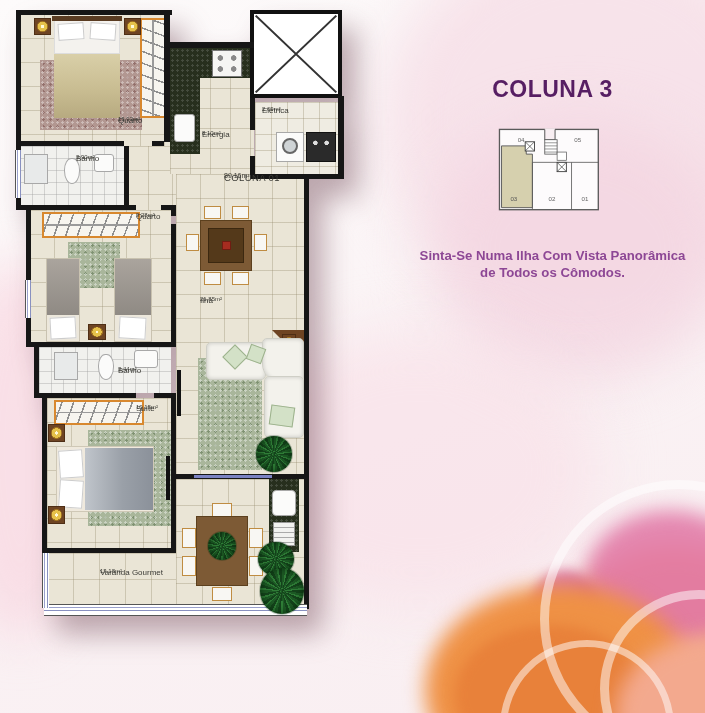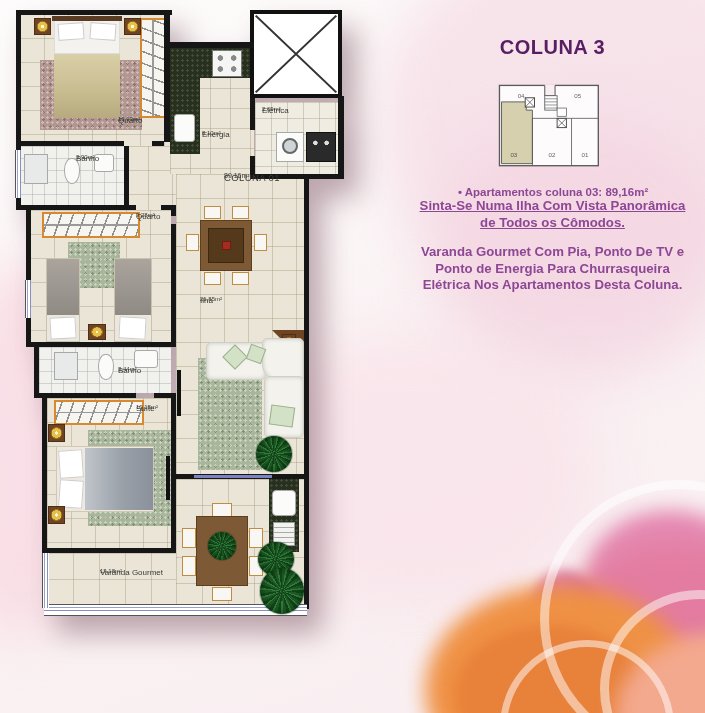--- a/index.html
+++ b/index.html
@@ -47,7 +47,7 @@
   .rlabel.big .a{font-size:7px;line-height:8px;}
   
   #panel{position:absolute;left:400px;top:0;width:305px;z-index:10;}
-  .ptitle{margin-top:36px;text-align:center;font-size:20px;font-weight:800;color:#571e63;letter-spacing:.5px;}
+  .ptitle{margin-top:76px;text-align:center;font-size:23px;font-weight:800;color:#571e63;letter-spacing:.5px;}
   .keywrap{margin:12px auto 0;width:124px;}
   .bullet{margin:6px 0 0 58px;font-size:11.5px;font-weight:700;color:#8d4795;}
   .para{margin:0 auto;width:284px;text-align:center;font-size:13.2px;line-height:16.5px;font-weight:700;color:#8d4795;}

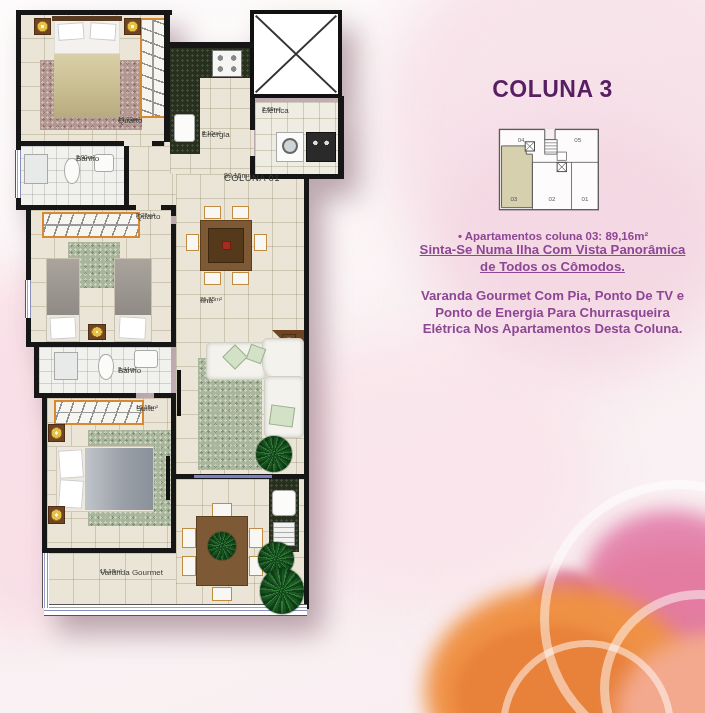--- a/index.html
+++ b/index.html
@@ -301,7 +301,6 @@
       </svg>
     </div>
 
-    <div class="bullet">• Apartamentos coluna 03: 89,16m²</div>
     <div class="para para1">Sinta-Se Numa Ilha Com Vista Panorâmica de Todos os Cômodos.</div>
     <div class="para para2">Varanda Gourmet Com Pia, Ponto De TV e Ponto de Energia Para Churrasqueira Elétrica Nos Apartamentos Desta Coluna.</div>
   </div>

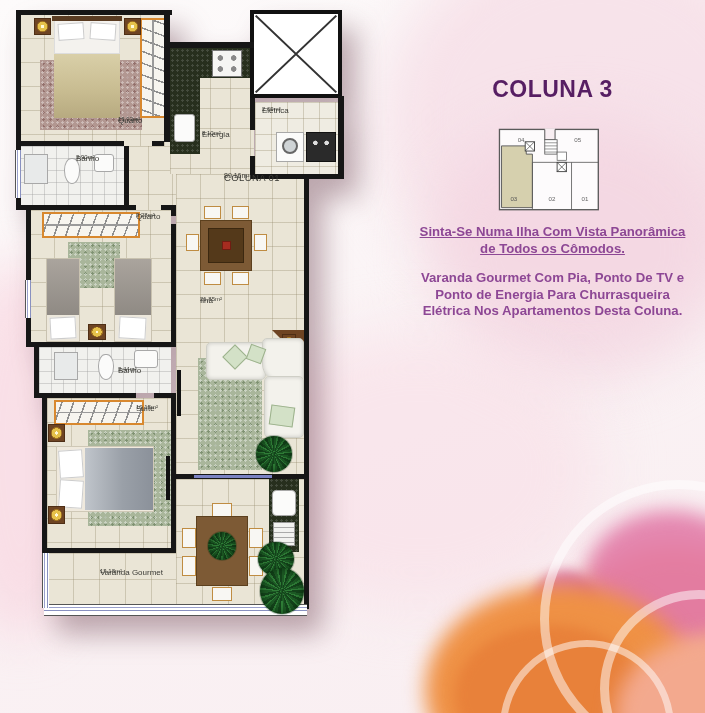--- a/index.html
+++ b/index.html
@@ -51,7 +51,7 @@
   .keywrap{margin:12px auto 0;width:124px;}
   .bullet{margin:6px 0 0 58px;font-size:11.5px;font-weight:700;color:#8d4795;}
   .para{margin:0 auto;width:284px;text-align:center;font-size:13.2px;line-height:16.5px;font-weight:700;color:#8d4795;}
-  .para1{text-decoration:underline;}
+  .para1{margin-top:24px;}
   .para2{margin-top:13px;}
 </style>
 </head>

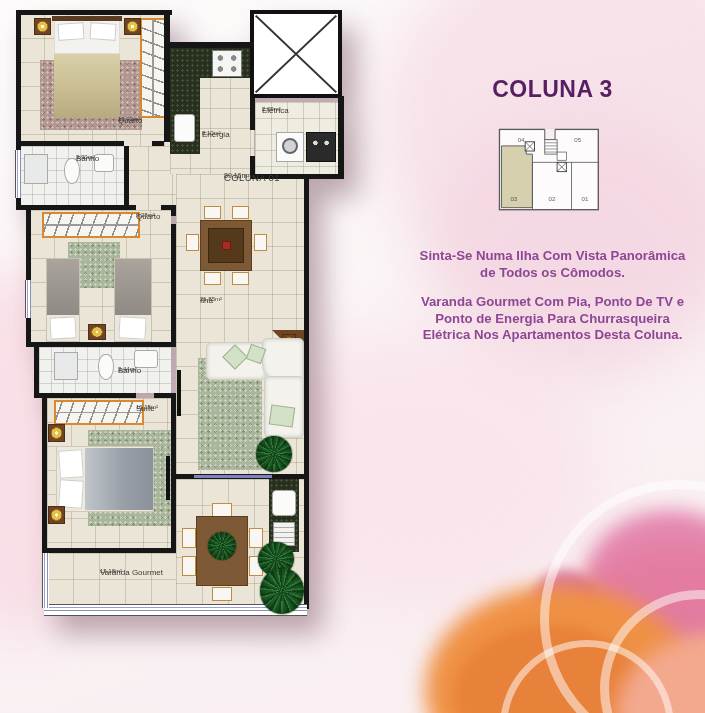--- a/index.html
+++ b/index.html
@@ -302,7 +302,6 @@
     </div>
 
     <div class="para para1">Sinta-Se Numa Ilha Com Vista Panorâmica de Todos os Cômodos.</div>
-    <div class="para para2">Varanda Gourmet Com Pia, Ponto De TV e Ponto de Energia Para Churrasqueira Elétrica Nos Apartamentos Desta Coluna.</div>
   </div>
 
 </div>

